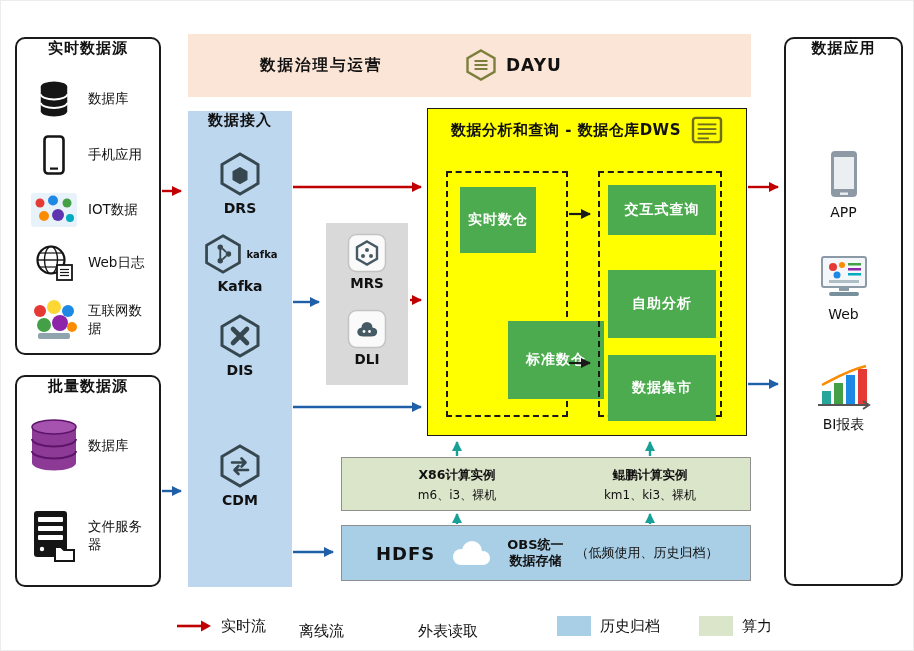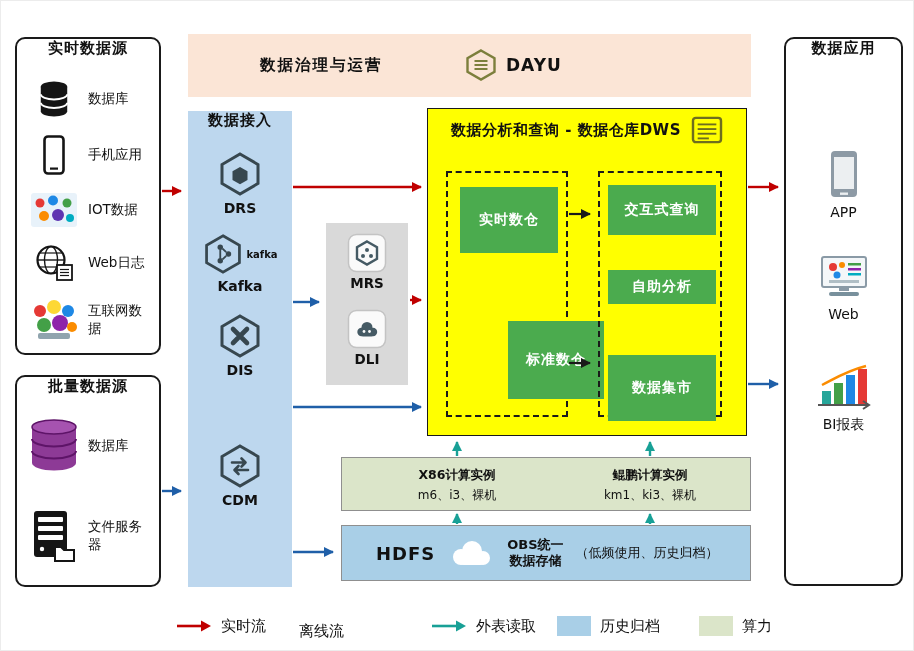--- a/index.html
+++ b/index.html
@@ -270,7 +270,7 @@
     </div>
 
     <div class="dashed-box" style="left:18px;top:62px;width:122px;height:246px;">
-      <div class="green-box" style="left:12px;top:14px;width:98px;height:66px;">实时数仓</div>
+      <div class="green-box" style="left:12px;top:14px;width:76px;height:66px;">实时数仓</div>
       <div class="green-box" style="left:12px;top:148px;width:96px;height:78px;margin-left:48px;">标准数仓</div>
     </div>
 

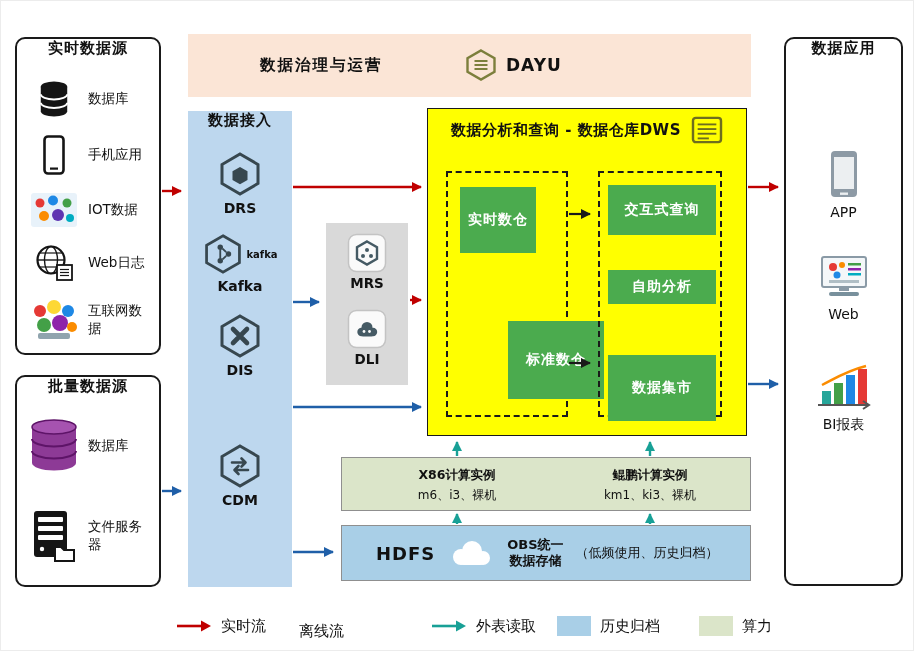--- a/index.html
+++ b/index.html
@@ -276,7 +276,7 @@
 
     <div class="dashed-box" style="left:170px;top:62px;width:124px;height:246px;">
       <div class="green-box" style="left:8px;top:12px;width:108px;height:50px;">交互式查询</div>
-      <div class="green-box" style="left:8px;top:97px;width:108px;height:34px;">自助分析</div>
+      <div class="green-box" style="left:8px;top:97px;width:108px;height:68px;">自助分析</div>
       <div class="green-box" style="left:8px;top:182px;width:108px;height:66px;">数据集市</div>
     </div>
   </div>

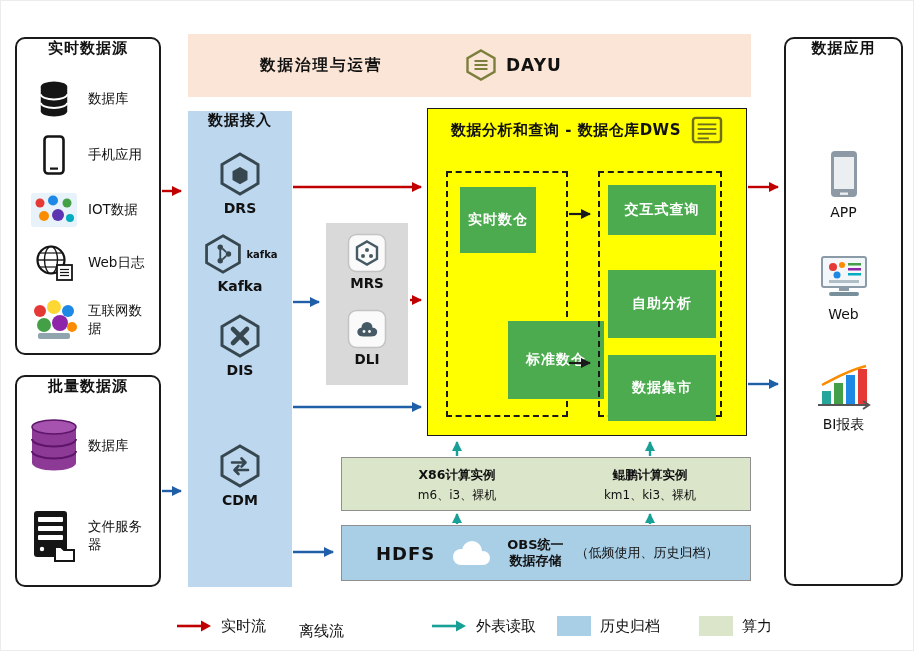--- a/index.html
+++ b/index.html
@@ -366,7 +366,7 @@
     <span class="legend-label">离线流</span>
   </div>
 
-  <div class="legend-item" style="left:430px;">
+  <div class="legend-item" style="left:417px;flex-direction:column;">
     <svg width="36" height="14" viewBox="0 0 36 14">
       <line x1="1" y1="7" x2="25" y2="7" stroke="#18a096" stroke-width="2.6"></line>
       <polygon points="25,1.5 35,7 25,12.5" fill="#18a096"></polygon>

